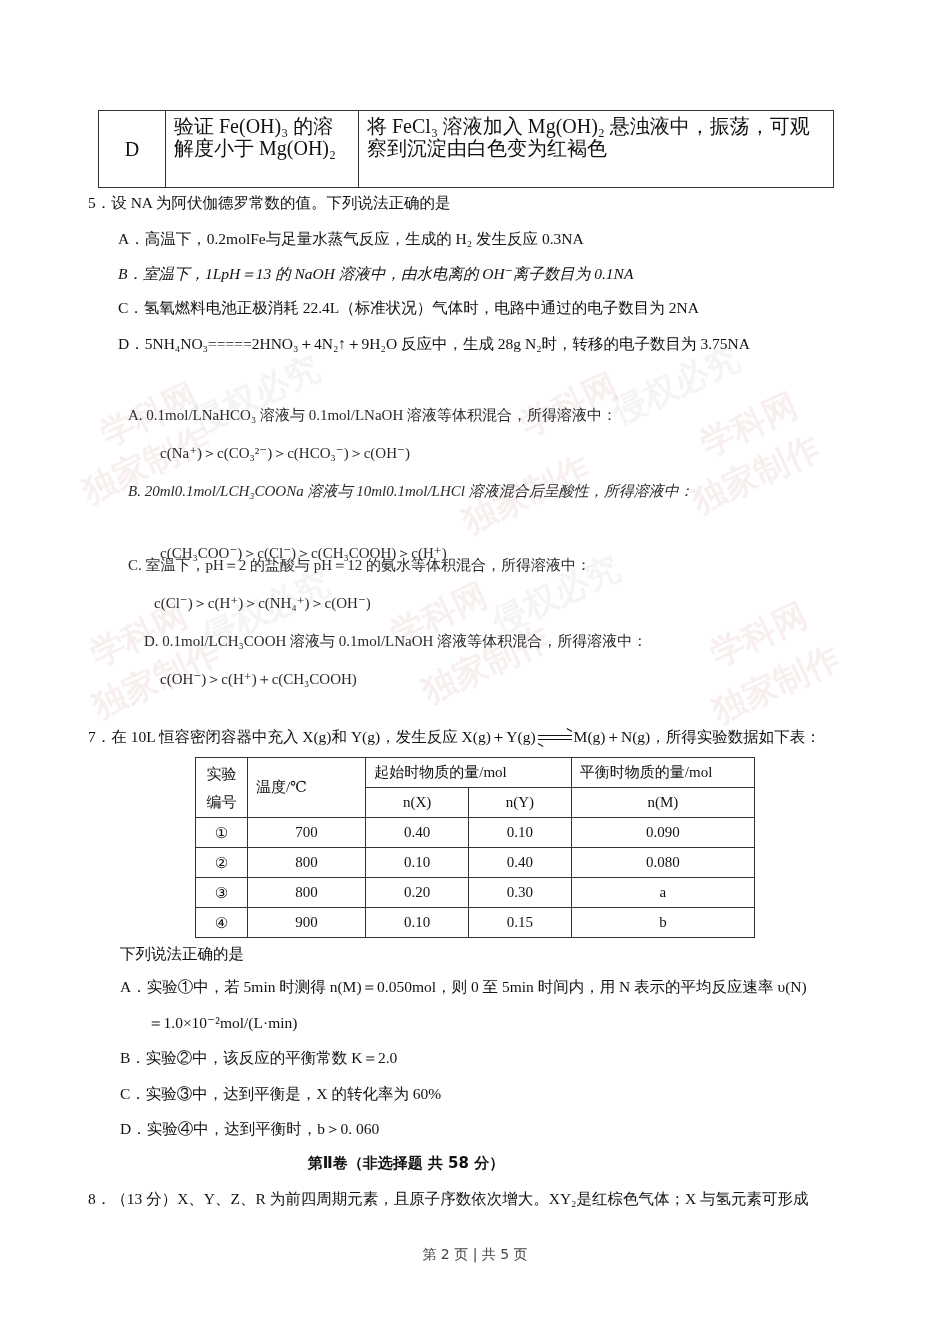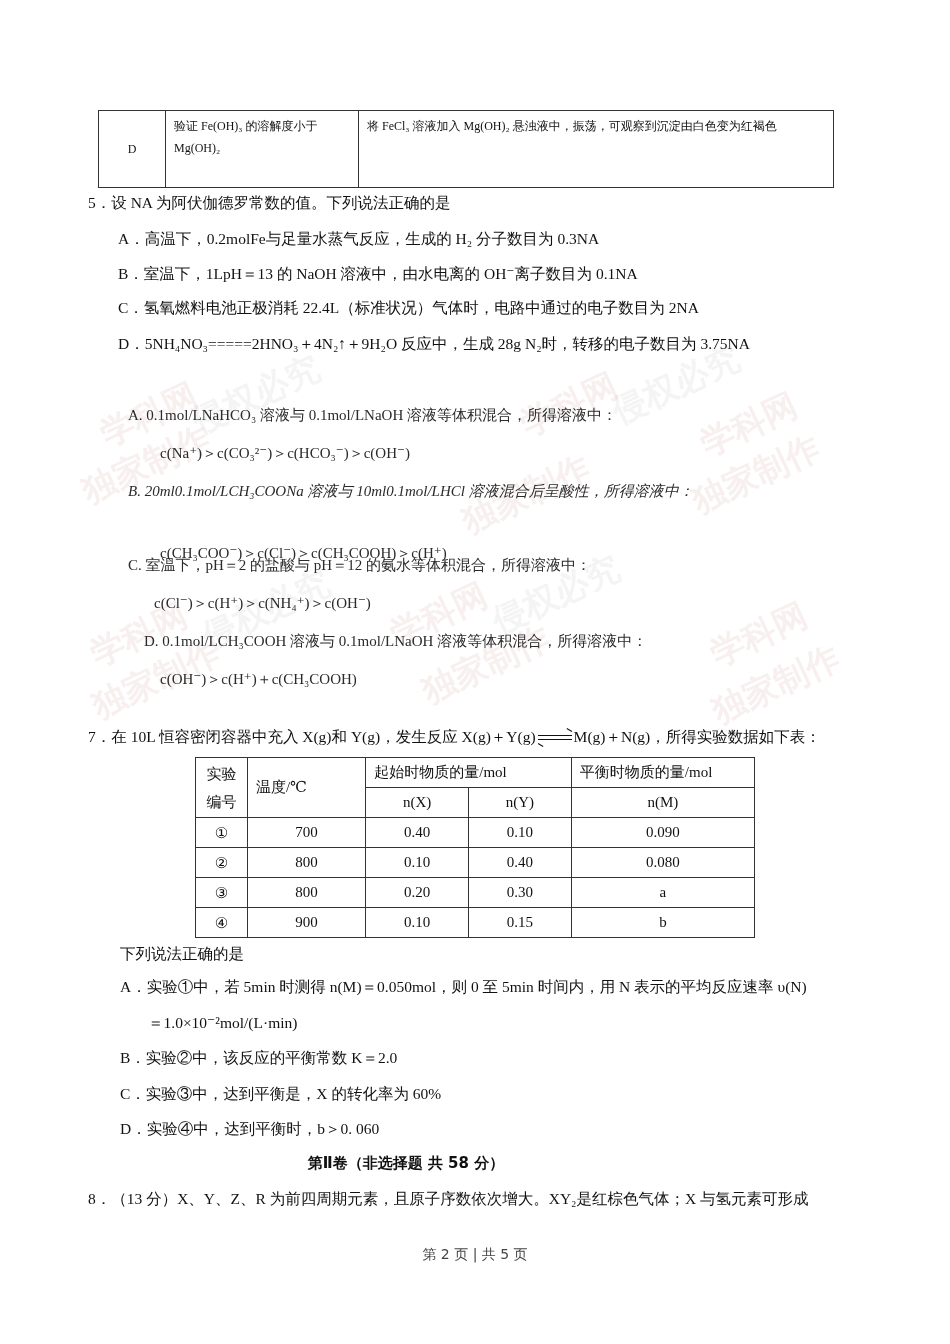--- a/index.html
+++ b/index.html
@@ -13,7 +13,7 @@
   
   .top-table { position: absolute; left: 98px; top: 110px; width: 736px; height: 78px;
     border-collapse: collapse; }
-  .top-table td { border: 1px solid #333; vertical-align: top; padding: 4px 8px; line-height: 22px; font-size: 12px; }
+  .top-table td { border: 1px solid #333; vertical-align: top; padding: 4px 8px; line-height: 22px; font-size: 20px; }
   .top-table td.letter { width: 50px; text-align: center; vertical-align: middle; }
   .top-table tr { height: 76px; }
   .top-table { border-top: none; }

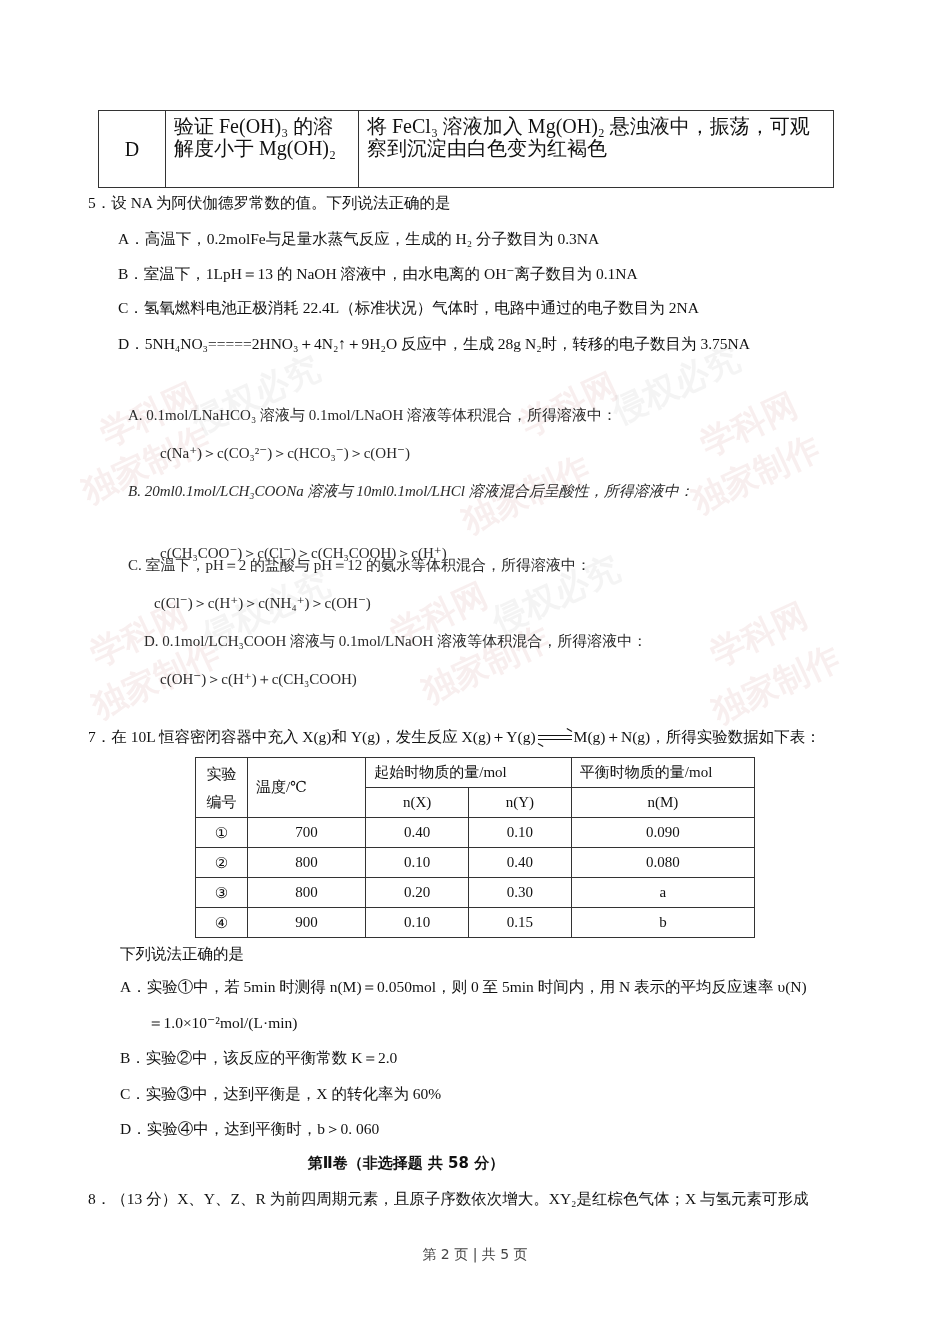--- a/index.html
+++ b/index.html
@@ -52,7 +52,7 @@
   </table>
 
 <div class="abs" style="left:88px; top:193px;">5．设 NA 为阿伏伽德罗常数的值。下列说法正确的是</div>
-<div class="abs" style="left:118px; top:229px;">A．高温下，0.2molFe与足量水蒸气反应，生成的 H₂ 分子数目为 0.3NA</div>
+<div class="abs" style="left:118px; top:229px;">A．高温下，0.2molFe与足量水蒸气反应，生成的 H₂ 发生反应 0.3NA</div>
 <div class="abs" style="left:118px; top:264px;">B．室温下，1LpH＝13 的 NaOH 溶液中，由水电离的 OH⁻离子数目为 0.1NA</div>
 <div class="abs" style="left:118px; top:298px;">C．氢氧燃料电池正极消耗 22.4L（标准状况）气体时，电路中通过的电子数目为 2NA</div>
 <div class="abs" style="left:118px; top:334px;">D．5NH₄NO₃=====2HNO₃＋4N₂↑＋9H₂O 反应中，生成 28g N₂时，转移的电子数目为 3.75NA</div>

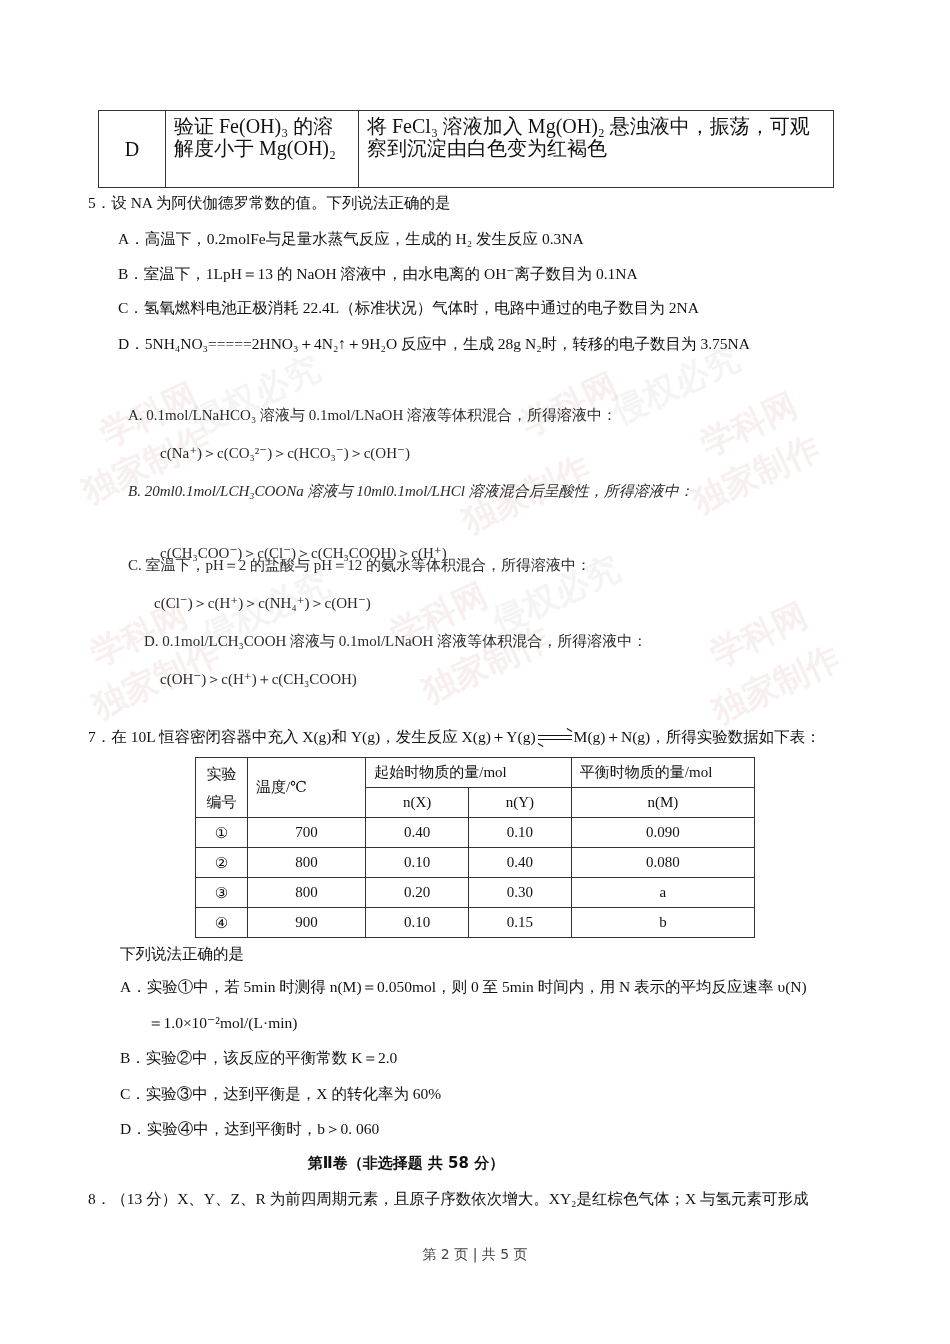--- a/index.html
+++ b/index.html
@@ -53,7 +53,7 @@
 
 <div class="abs" style="left:88px; top:193px;">5．设 NA 为阿伏伽德罗常数的值。下列说法正确的是</div>
 <div class="abs" style="left:118px; top:229px;">A．高温下，0.2molFe与足量水蒸气反应，生成的 H₂ 发生反应 0.3NA</div>
-<div class="abs" style="left:118px; top:264px;">B．室温下，1LpH＝13 的 NaOH 溶液中，由水电离的 OH⁻离子数目为 0.1NA</div>
+<div class="abs" style="left:118px; top:264px;font-style:italic;">B．室温下，1LpH＝13 的 NaOH 溶液中，由水电离的 OH⁻离子数目为 0.1NA</div>
 <div class="abs" style="left:118px; top:298px;">C．氢氧燃料电池正极消耗 22.4L（标准状况）气体时，电路中通过的电子数目为 2NA</div>
 <div class="abs" style="left:118px; top:334px;">D．5NH₄NO₃=====2HNO₃＋4N₂↑＋9H₂O 反应中，生成 28g N₂时，转移的电子数目为 3.75NA</div>
 

